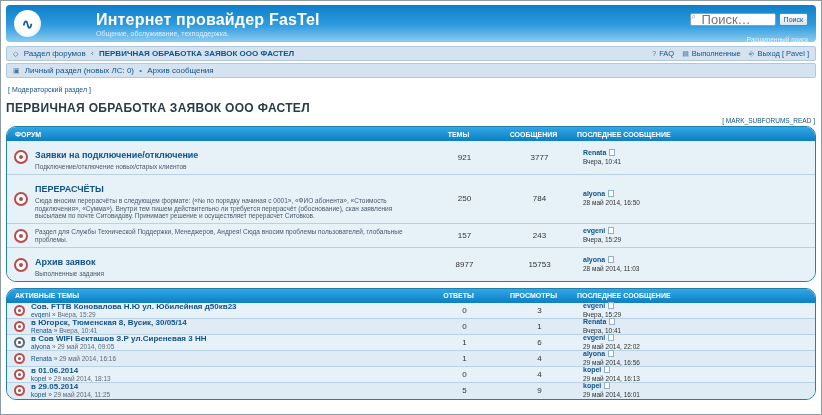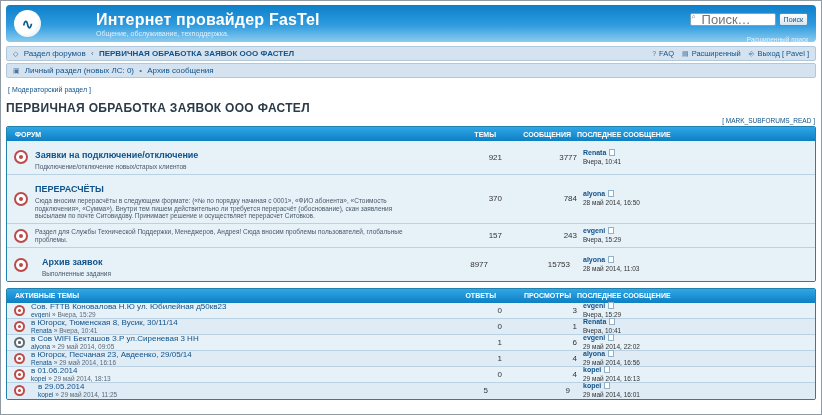--- a/index.html
+++ b/index.html
@@ -113,7 +113,7 @@
     </span>
     <span class="right-links">
       <a href="#"><span class="glyph">?</span><span>FAQ</span></a>
-      <a href="#"><span class="glyph">▤</span><span>Расширенный</span></a>
+      <a href="#"><span class="glyph">▤</span><span>Выполненные</span></a>
       <a href="#"><span class="glyph">⎆</span><span>Выход [ Pavel ]</span></a>
     </span>
   </div>

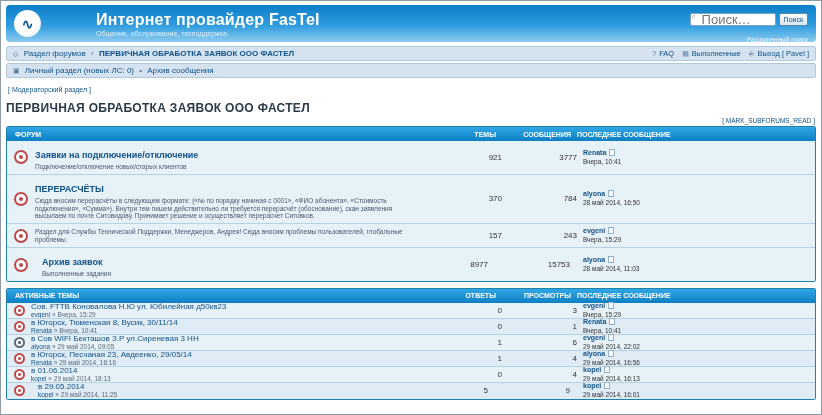--- a/index.html
+++ b/index.html
@@ -40,7 +40,7 @@
   .mark-read a { color: #105289; text-decoration: none; }
 
   
-  .ftable { border: 1px solid #2181ad; border-radius: 2px; overflow: hidden; background: #e7f1f8; }
+  .ftable { border: 1px solid #2181ad; border-radius: 10px; overflow: hidden; background: #e7f1f8; }
   .thead { display: flex; align-items: center; height: 14px; padding: 0 6px 0 8px; color: #fff; font-size: 7px; font-weight: bold;
     background: linear-gradient(180deg, #31a7e6, #0d7fc3); }
   .th-main { flex: 1; }

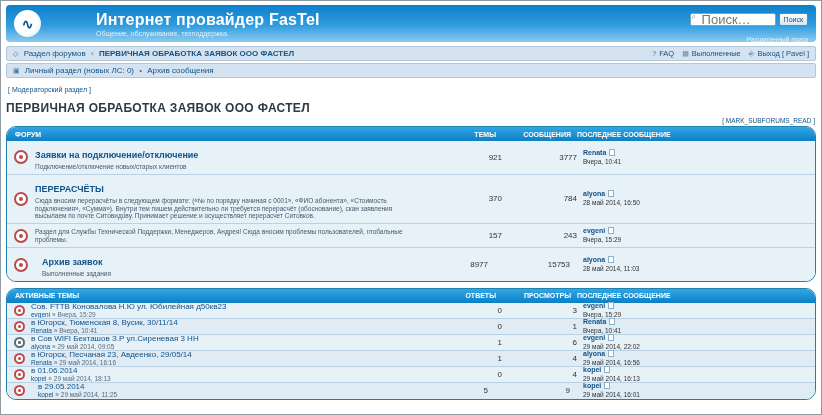--- a/index.html
+++ b/index.html
@@ -44,7 +44,7 @@
   .thead { display: flex; align-items: center; height: 14px; padding: 0 6px 0 8px; color: #fff; font-size: 7px; font-weight: bold;
     background: linear-gradient(180deg, #31a7e6, #0d7fc3); }
   .th-main { flex: 1; }
-  .col-n { width: 75px; text-align: right; flex: 0 0 auto; }
+  .col-n { width: 75px; text-align: center; flex: 0 0 auto; }
   .col-last { width: 238px; flex: 0 0 auto; padding-left: 6px; }
 
   .frow, .trow { display: flex; align-items: center; border-bottom: 1px solid #b9d1e2; background: #e7f1f8; }

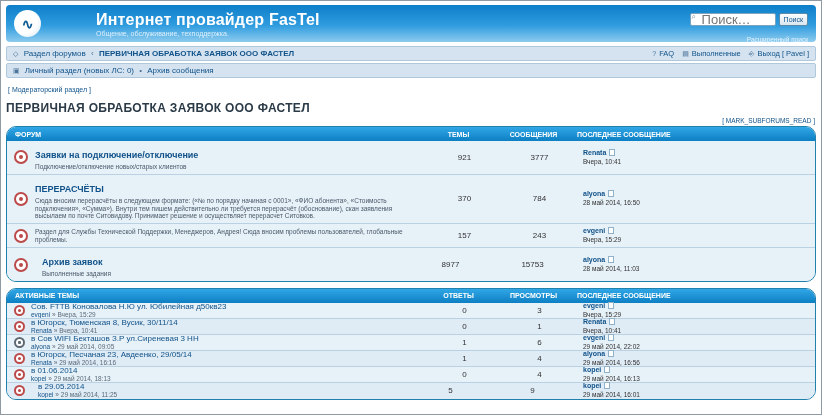--- a/index.html
+++ b/index.html
@@ -172,7 +172,7 @@
             <a href="#" class="ftitle">ПЕРЕРАСЧЁТЫ</a>
             <div class="fdesc">Сюда вносим перерасчёты в следующем формате: («№ по порядку начиная с 0001», «ФИО абонента», «Стоимость подключения», «Сумма»). Внутри тем пишем действительно ли требуется перерасчёт (обоснование), скан заявления высылаем по почте Ситовидову. Принимает решение и осуществляет перерасчет Ситовков.</div>
           </div>
-          <div class="col-n num">370</div>
+          <div class="col-n num">250</div>
           <div class="col-n num">784</div>
           <div class="col-last lastpost">
             <a href="#" class="username">alyona</a><span class="jump-icon"></span>

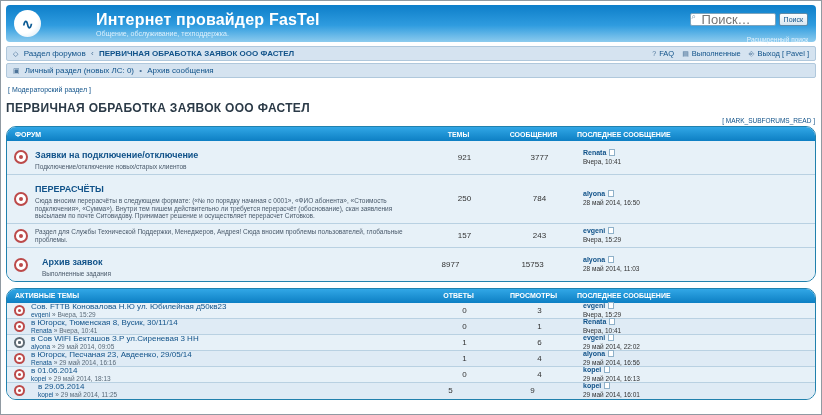--- a/index.html
+++ b/index.html
@@ -48,7 +48,7 @@
   .col-last { width: 238px; flex: 0 0 auto; padding-left: 6px; }
 
   .frow, .trow { display: flex; align-items: center; border-bottom: 1px solid #b9d1e2; background: #e7f1f8; }
-  .frow:last-child, .trow:last-child { border-bottom: none; gap: 7px; }
+  .frow:last-child, .trow:last-child { border-bottom: none; }
   .trow:nth-child(even) { background: #dfebf5; }
 
   .icon-col-f { width: 28px; flex: 0 0 auto; display: flex; justify-content: center; }

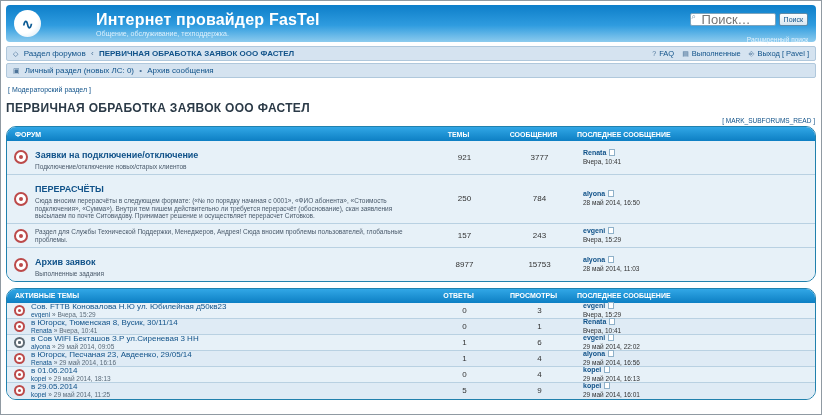--- a/index.html
+++ b/index.html
@@ -73,7 +73,7 @@
 
   .trow { height: 16px; }
   .tmain { flex: 1; min-width: 0; overflow: hidden; }
-  .ttitle { font-size: 8px; font-weight: normal; color: #105289; text-decoration: none; line-height: 8px; display: block;
+  .ttitle { font-size: 8px; font-weight: bold; color: #105289; text-decoration: none; line-height: 8px; display: block;
     white-space: nowrap; overflow: hidden; }
   .tby { font-size: 6.5px; color: #5a6b7a; line-height: 7px; white-space: nowrap; }
   .tby a { color: #105289; text-decoration: none; }

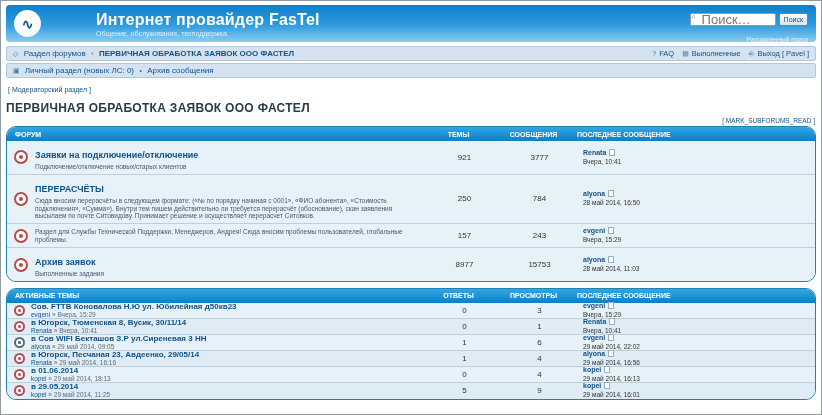--- a/index.html
+++ b/index.html
@@ -256,7 +256,7 @@
             </span>
           </div>
           <div class="tmain">
-            <a href="#" class="ttitle">в Югорск, Тюменская 8, Вусик, 30/11/14</a>
+            <a href="#" class="ttitle">в Югорск, Тюменская 8, Вусик, 30/05/14</a>
             <div class="tby">
               <a href="#">Renata</a> » <span>Вчера, 10:41</span>
             </div>

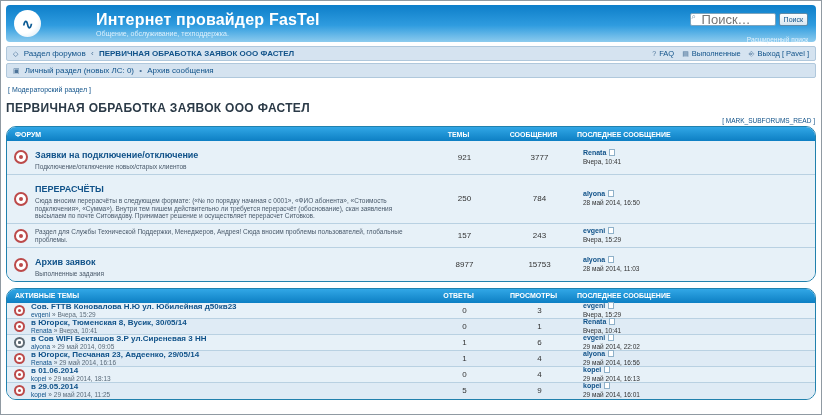--- a/index.html
+++ b/index.html
@@ -296,7 +296,6 @@
             </span>
           </div>
           <div class="tmain">
-            <a href="#" class="ttitle">в Югорск, Песчаная 23, Авдеенко, 29/05/14</a>
             <div class="tby">
               <a href="#">Renata</a> » <span>29 май 2014, 16:16</span>
             </div>

